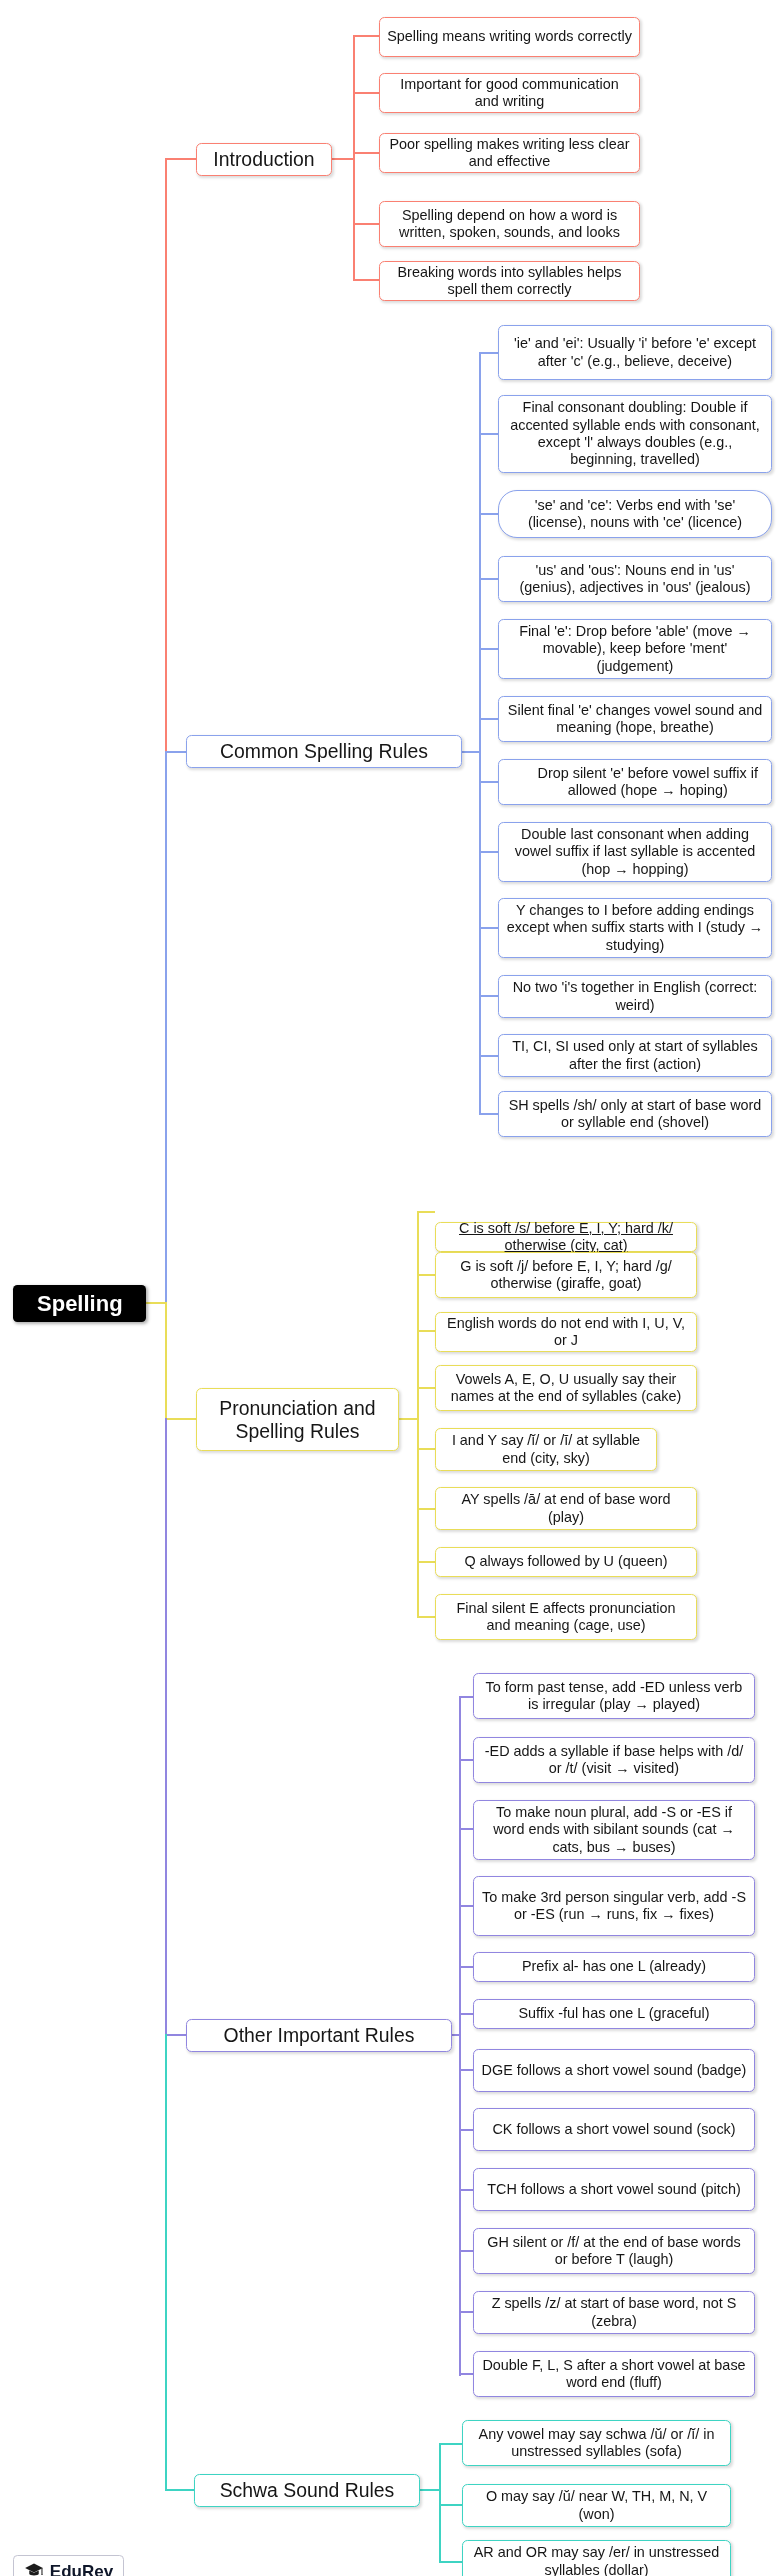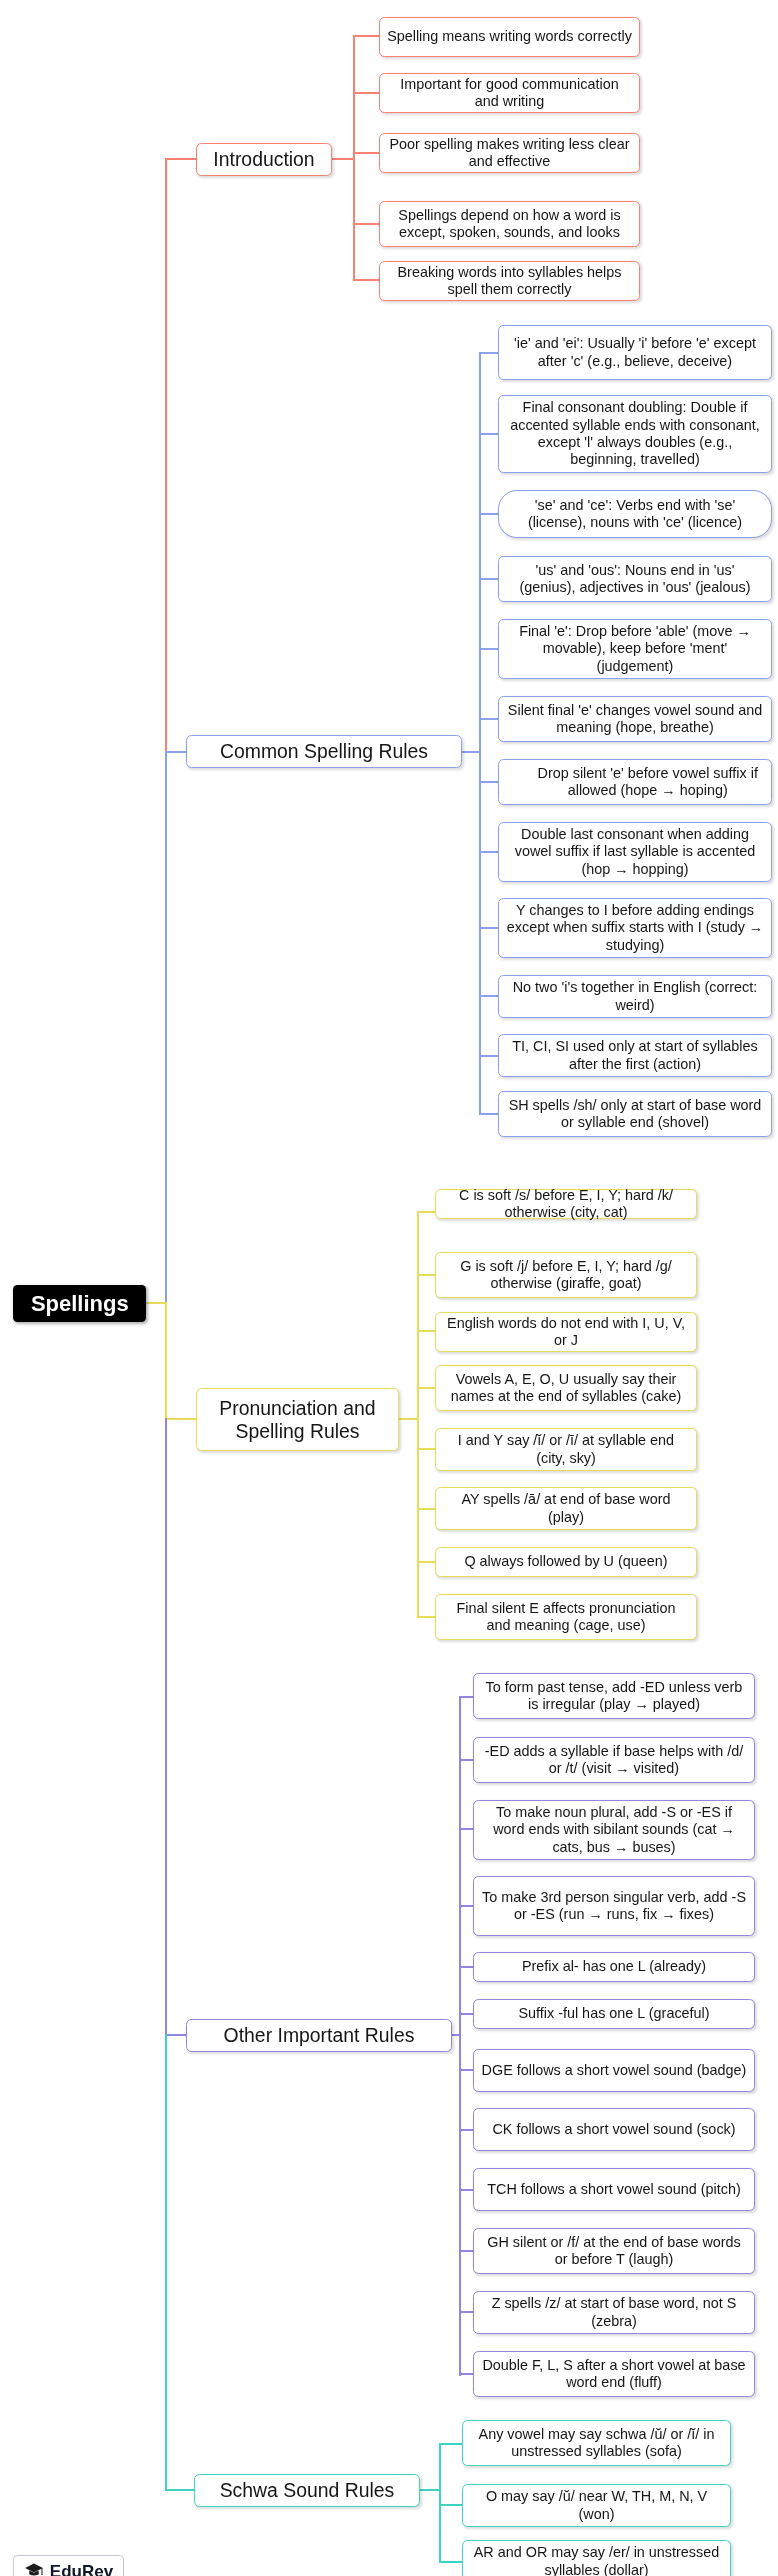--- a/index.html
+++ b/index.html
@@ -56,7 +56,7 @@
   <div class="node leaf" style="left: 379px; top: 16.6px; width: 261px; height: 40px; border-color: rgb(250, 128, 114);">Spelling means writing words correctly</div>
   <div class="node leaf" style="left: 379px; top: 73px; width: 261px; height: 40px; border-color: rgb(250, 128, 114);">Important for good communication and writing</div>
   <div class="node leaf" style="left: 379px; top: 133px; width: 261px; height: 40px; border-color: rgb(250, 128, 114);">Poor spelling makes writing less clear and effective</div>
-  <div class="node leaf" style="left: 379px; top: 201px; width: 261px; height: 46px; border-color: rgb(250, 128, 114);">Spellings depend on how a word is except, spoken, sounds, and looks</div>
+  <div class="node leaf" style="left: 379px; top: 201px; width: 261px; height: 46px; border-color: rgb(250, 128, 114);">Spelling depend on how a word is written, spoken, sounds, and looks</div>
   <div class="node leaf" style="left: 379px; top: 261px; width: 261px; height: 40px; border-color: rgb(250, 128, 114);">Breaking words into syllables helps spell them correctly</div>
 
   <div class="node leaf" style="left: 498px; top: 325px; width: 274px; height: 55px; border-color: rgb(138, 162, 236);">'ie' and 'ei': Usually 'i' before 'e' except after 'c' (e.g., believe, deceive)</div>

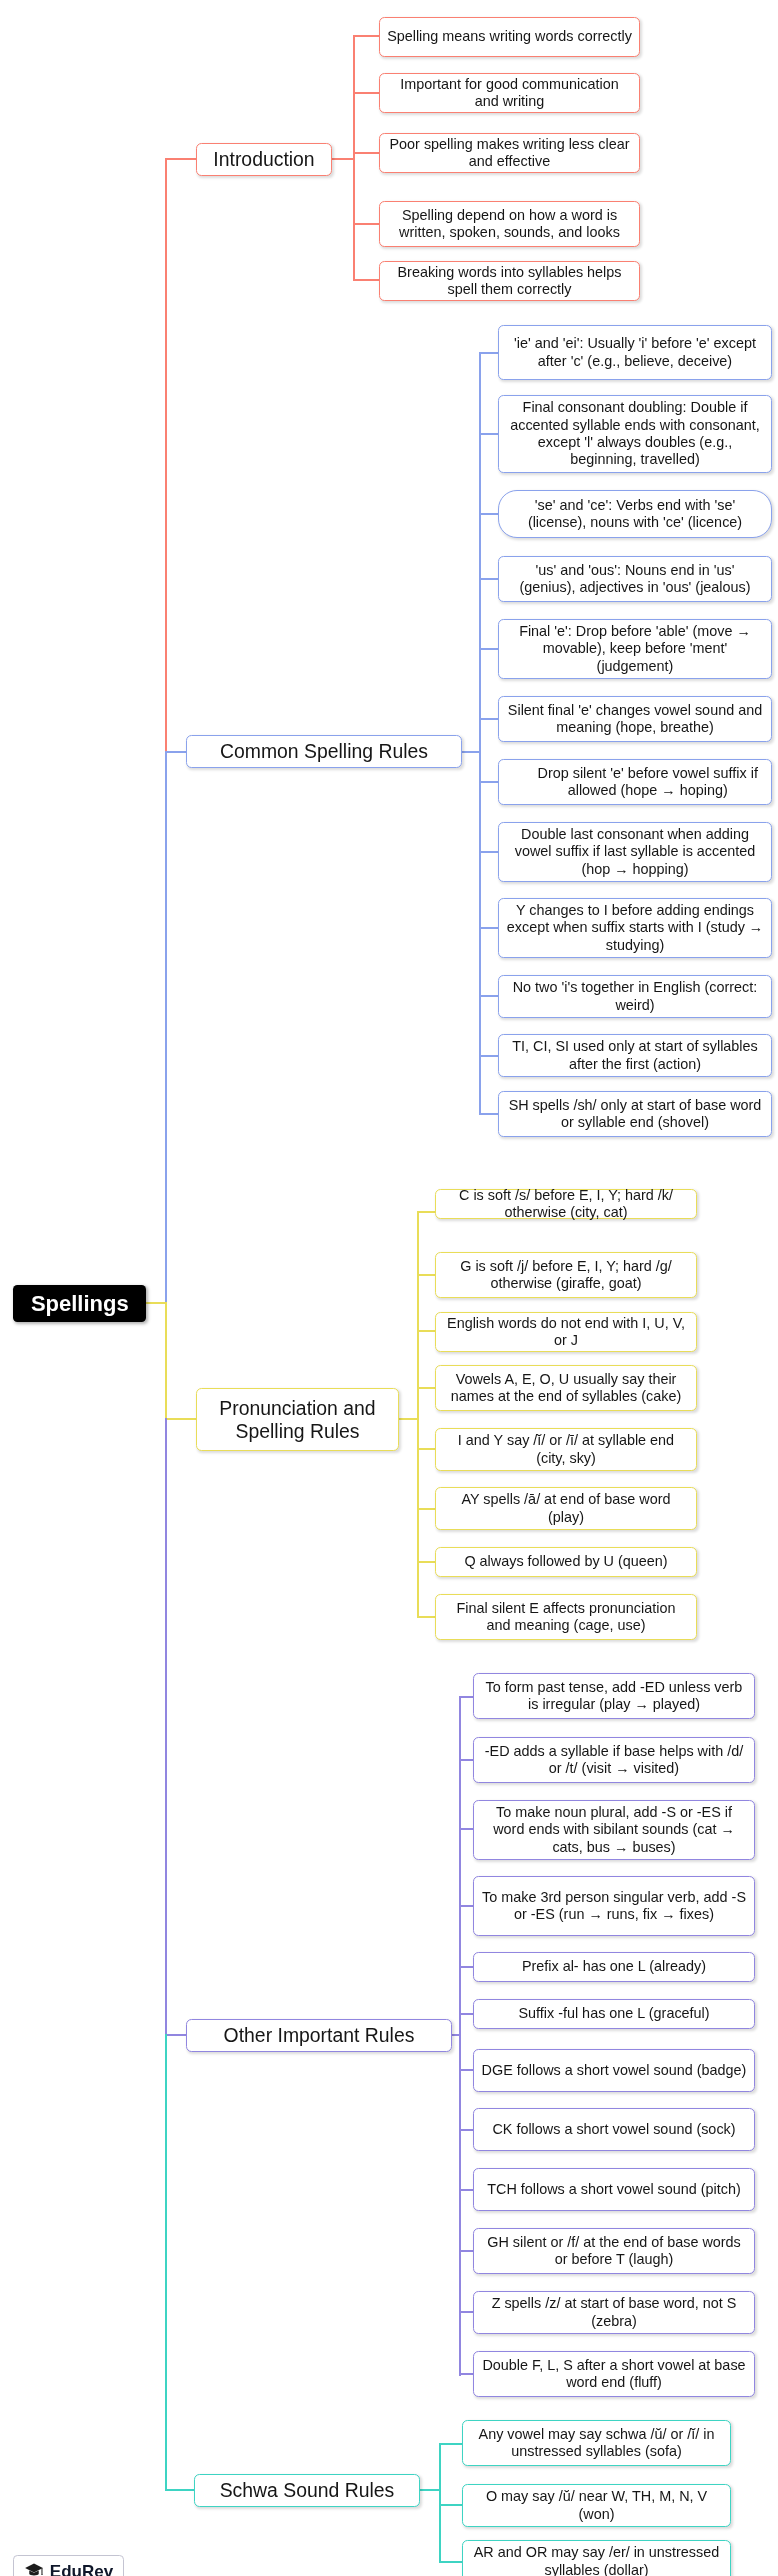--- a/index.html
+++ b/index.html
@@ -72,7 +72,7 @@
   <div class="node leaf" style="left: 498px; top: 1034px; width: 274px; height: 43px; border-color: rgb(138, 162, 236);">TI, CI, SI used only at start of syllables after the first (action)</div>
   <div class="node leaf" style="left: 498px; top: 1091px; width: 274px; height: 46px; border-color: rgb(138, 162, 236);">SH spells /sh/ only at start of base word or syllable end (shovel)</div>
 
-  <div class="node leaf" style="left: 435px; top: 1189px; width: 262px; height: 30px; border-color: rgb(233, 221, 88);">C is soft /s/ before E, I, Y; hard /k/ otherwise (city, cat)</div>
+  <div class="node leaf" style="left: 435px; top: 1222px; width: 262px; height: 30px; border-color: rgb(233, 221, 88); text-decoration: underline;">C is soft /s/ before E, I, Y; hard /k/ otherwise (city, cat)</div>
   <div class="node leaf" style="left: 435px; top: 1252px; width: 262px; height: 46px; border-color: rgb(233, 221, 88);">G is soft /j/ before E, I, Y; hard /g/ otherwise (giraffe, goat)</div>
   <div class="node leaf" style="left: 435px; top: 1312px; width: 262px; height: 40px; border-color: rgb(233, 221, 88);">English words do not end with I, U, V, or J</div>
   <div class="node leaf" style="left: 435px; top: 1365px; width: 262px; height: 46px; border-color: rgb(233, 221, 88);">Vowels A, E, O, U usually say their names at the end of syllables (cake)</div>

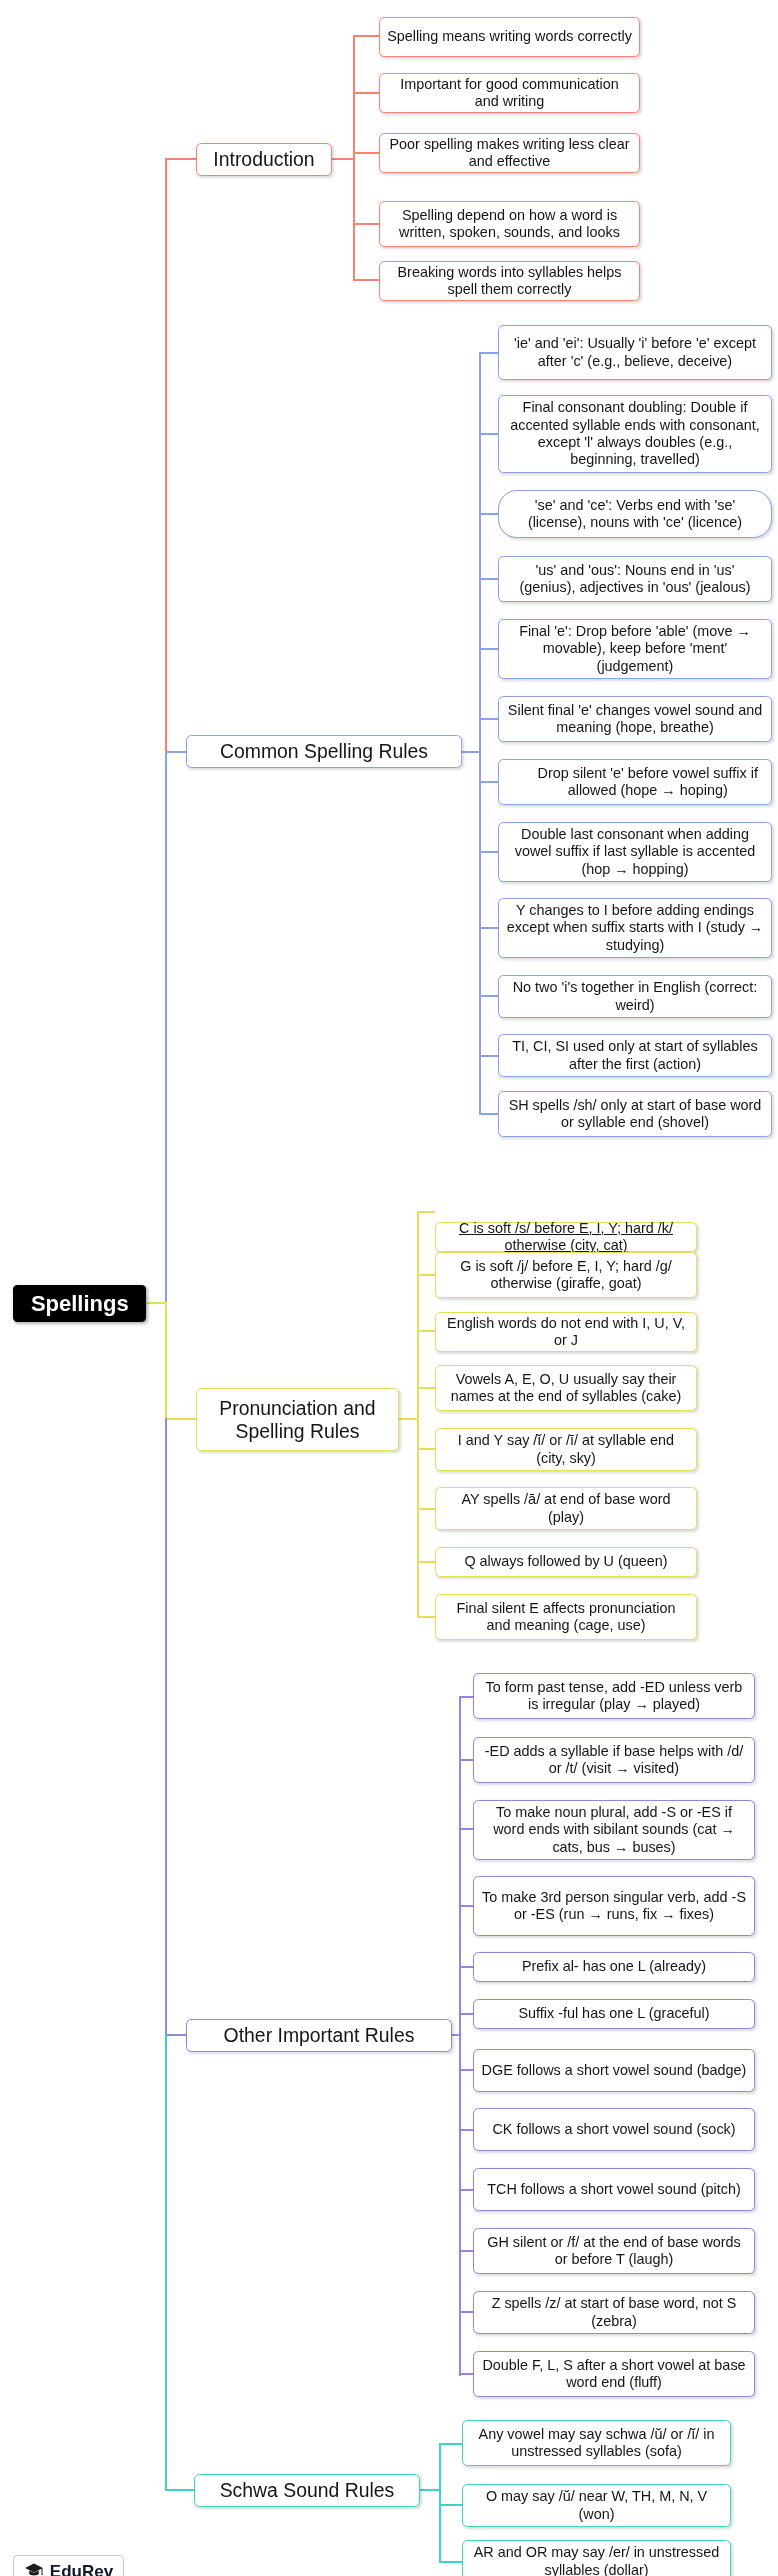--- a/index.html
+++ b/index.html
@@ -45,7 +45,7 @@
 
 <div class="canvas" id="canvas">
 
-  <div class="node root" style="left:13.3px;top:1285px;width:133px;height:37px">Spellings</div>
+  <div class="node root" style="left:13.3px;top:1285px;width:133px;height:37px">Spelling</div>
 
   <div class="node branch" style="left: 196px; top: 143px; width: 136px; height: 33px; border-color: rgb(250, 128, 114);">Introduction</div>
   <div class="node branch" style="left: 186px; top: 735px; width: 276px; height: 33px; border-color: rgb(138, 162, 236);">Common Spelling Rules</div>

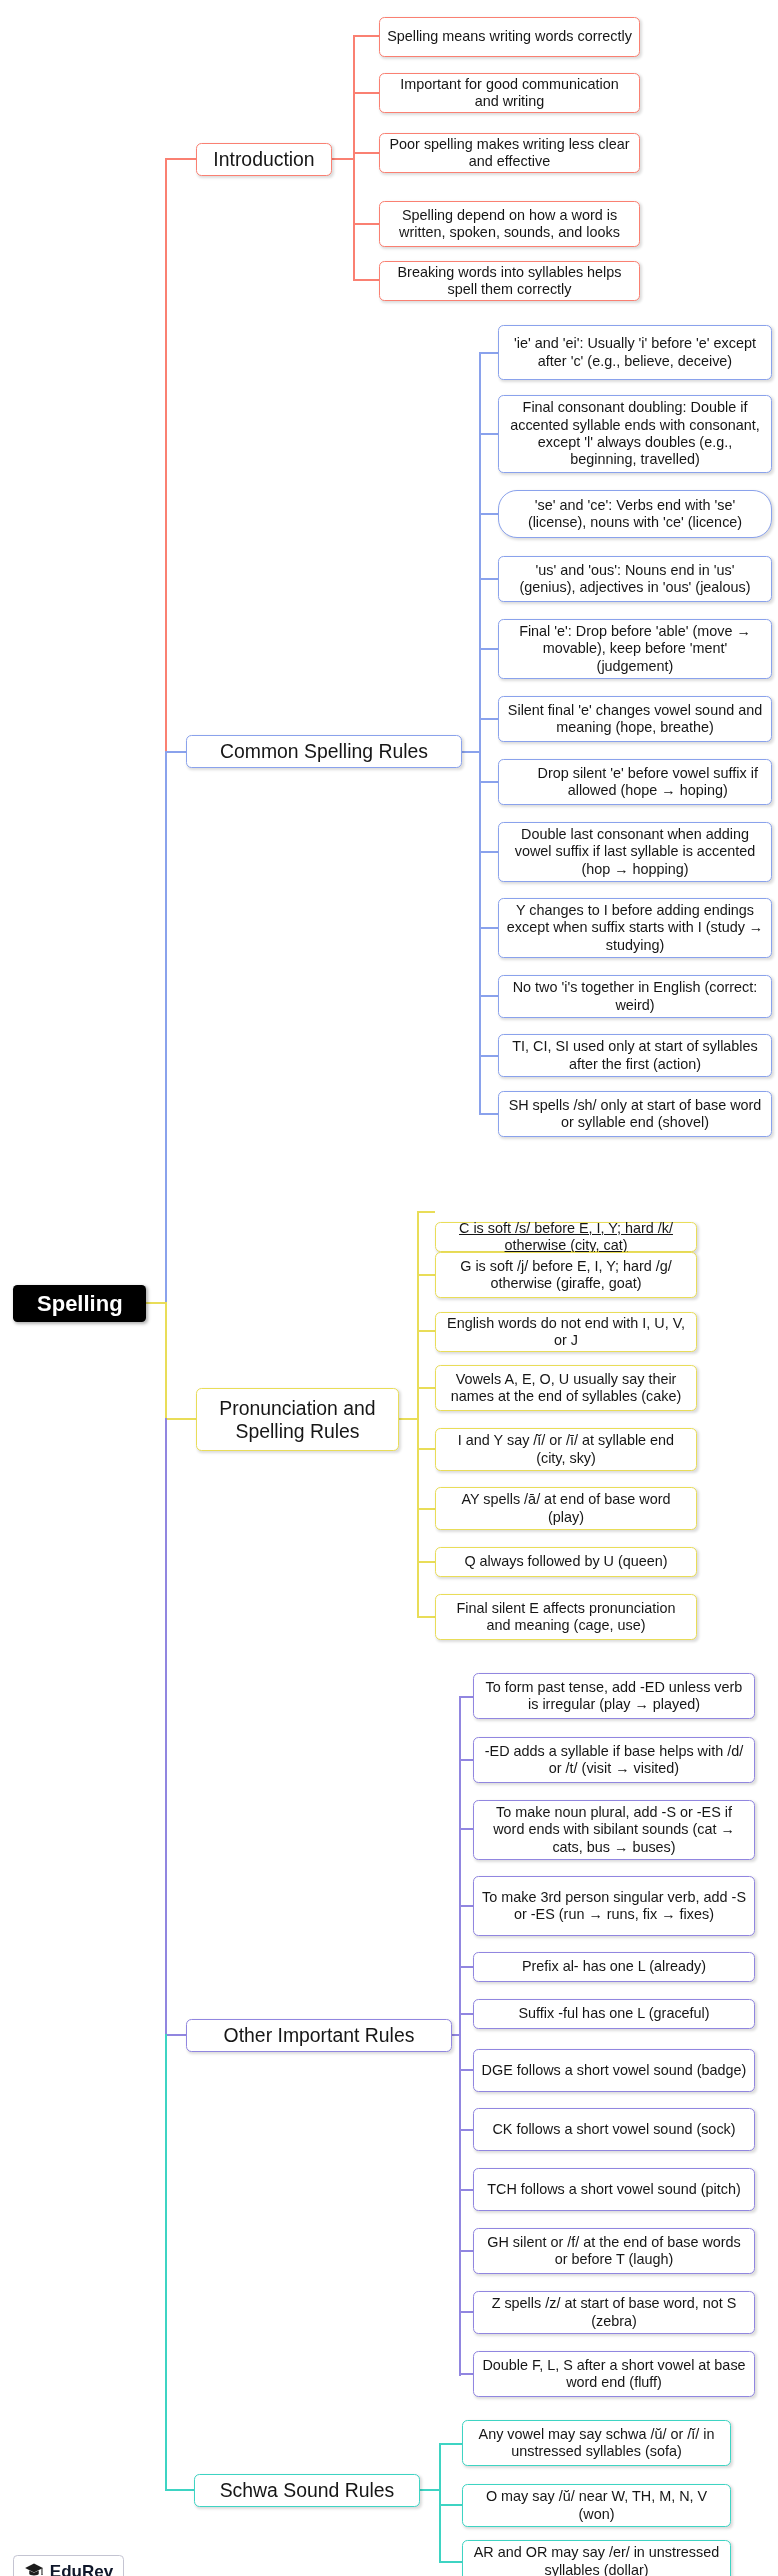--- a/index.html
+++ b/index.html
@@ -76,7 +76,7 @@
   <div class="node leaf" style="left: 435px; top: 1252px; width: 262px; height: 46px; border-color: rgb(233, 221, 88);">G is soft /j/ before E, I, Y; hard /g/ otherwise (giraffe, goat)</div>
   <div class="node leaf" style="left: 435px; top: 1312px; width: 262px; height: 40px; border-color: rgb(233, 221, 88);">English words do not end with I, U, V, or J</div>
   <div class="node leaf" style="left: 435px; top: 1365px; width: 262px; height: 46px; border-color: rgb(233, 221, 88);">Vowels A, E, O, U usually say their names at the end of syllables (cake)</div>
-  <div class="node leaf" style="left: 435px; top: 1428px; width: 262px; height: 43px; border-color: rgb(233, 221, 88);">I and Y say /ĭ/ or /ī/ at syllable end (city, sky)</div>
+  <div class="node leaf" style="left: 435px; top: 1428px; width: 222px; height: 43px; border-color: rgb(233, 221, 88);">I and Y say /ĭ/ or /ī/ at syllable end (city, sky)</div>
   <div class="node leaf" style="left: 435px; top: 1487px; width: 262px; height: 43px; border-color: rgb(233, 221, 88);">AY spells /ā/ at end of base word (play)</div>
   <div class="node leaf" style="left: 435px; top: 1547px; width: 262px; height: 30px; border-color: rgb(233, 221, 88);">Q always followed by U (queen)</div>
   <div class="node leaf" style="left: 435px; top: 1594px; width: 262px; height: 46px; border-color: rgb(233, 221, 88);">Final silent E affects pronunciation and meaning (cage, use)</div>

